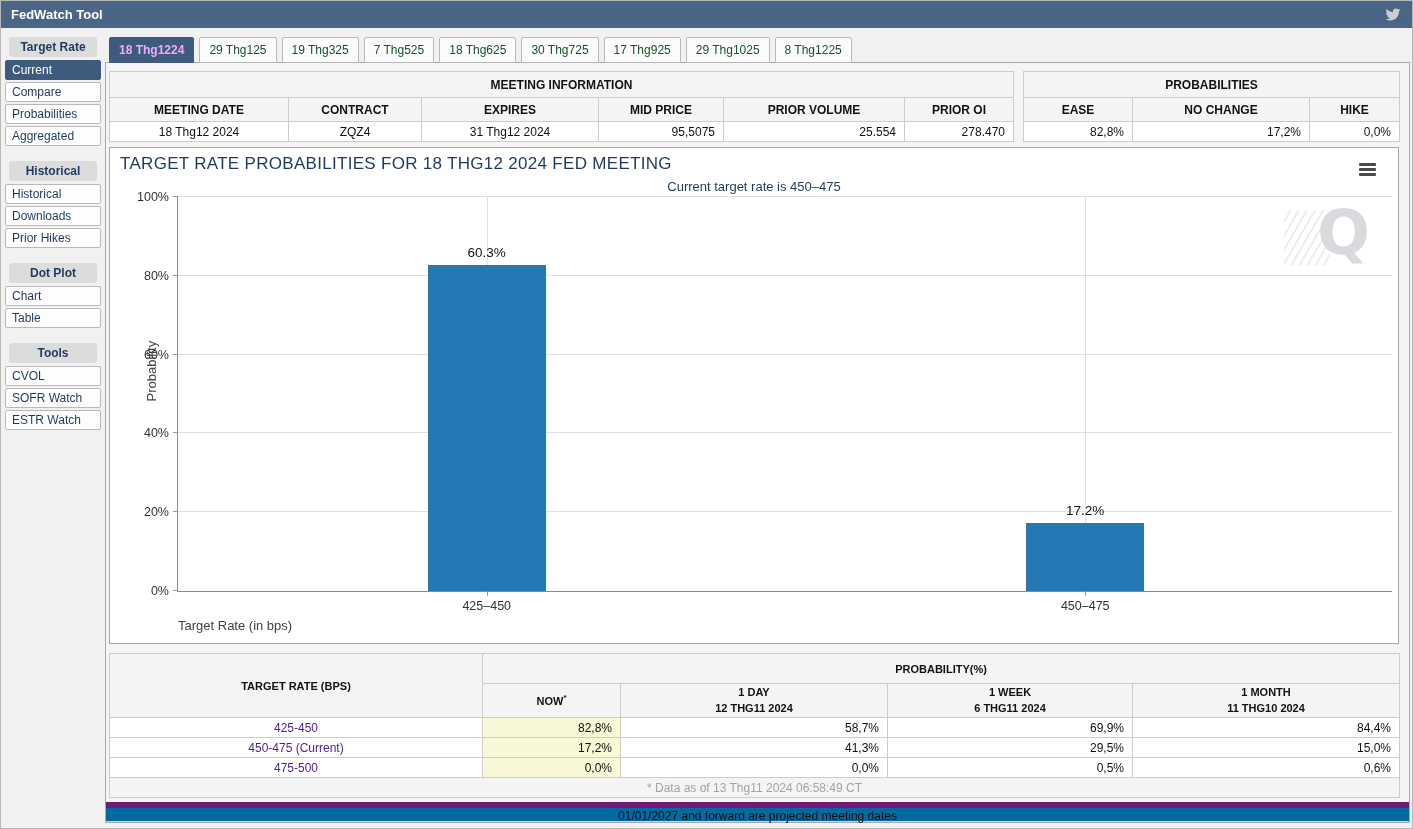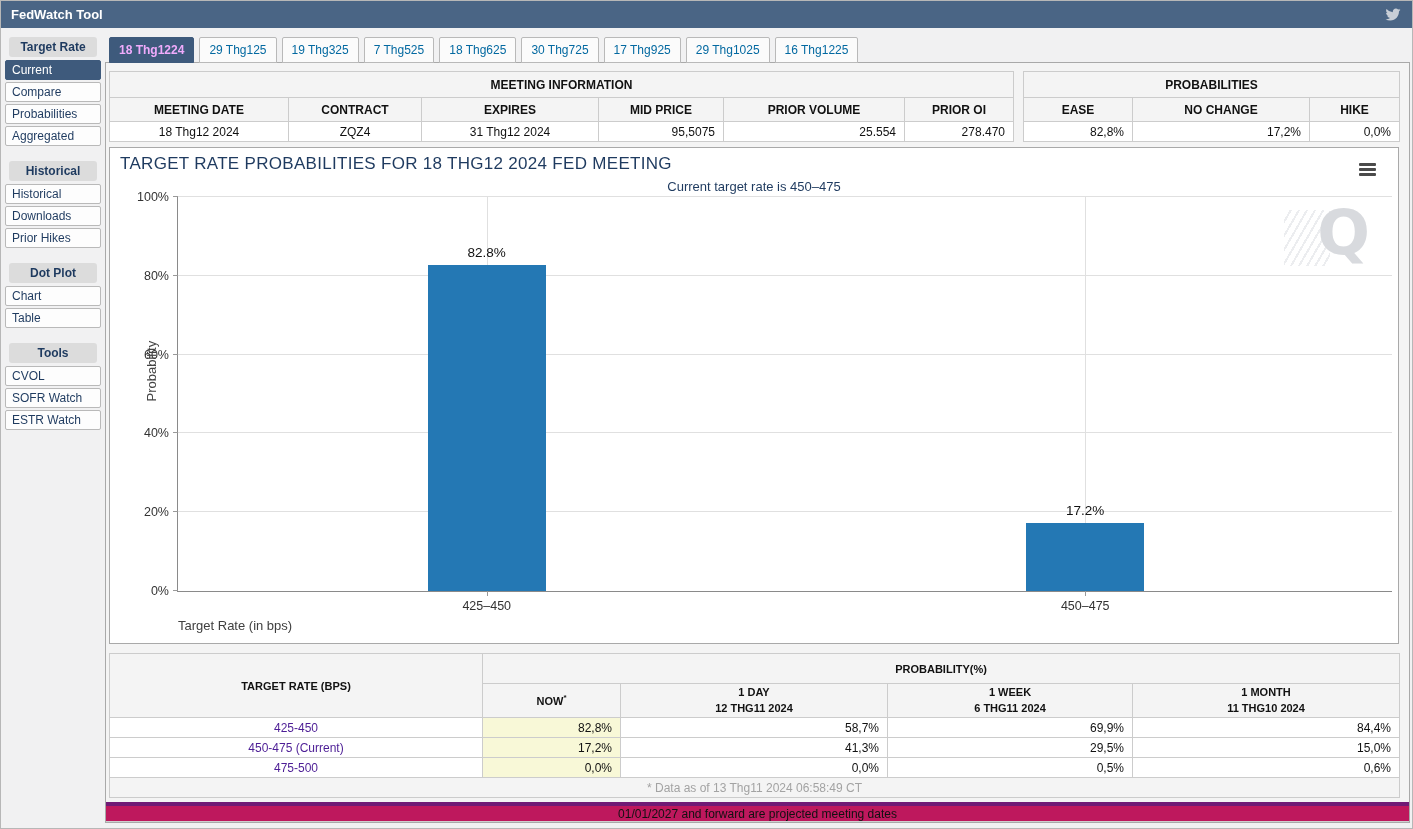--- a/index.html
+++ b/index.html
@@ -39,7 +39,7 @@
   .tabbar { position:absolute; left:108px; top:36px; height:26px; display:flex; }
   .tab {
     height:26px; line-height:24px; padding:0 9px; margin-right:5px;
-    border:1px solid #b9b9b9; background:#fbfbfb; color:#0369a1; font-size:12px;
+    border:1px solid #b9b9b9; background:#fbfbfb; color:#14532d; font-size:12px;
     border-radius:2px 2px 0 0; cursor:pointer; white-space:nowrap;
   }
   .tab.selected { background:#3e5a7c; border-color:#3e5a7c; color:#f0abfc; font-weight:bold; }

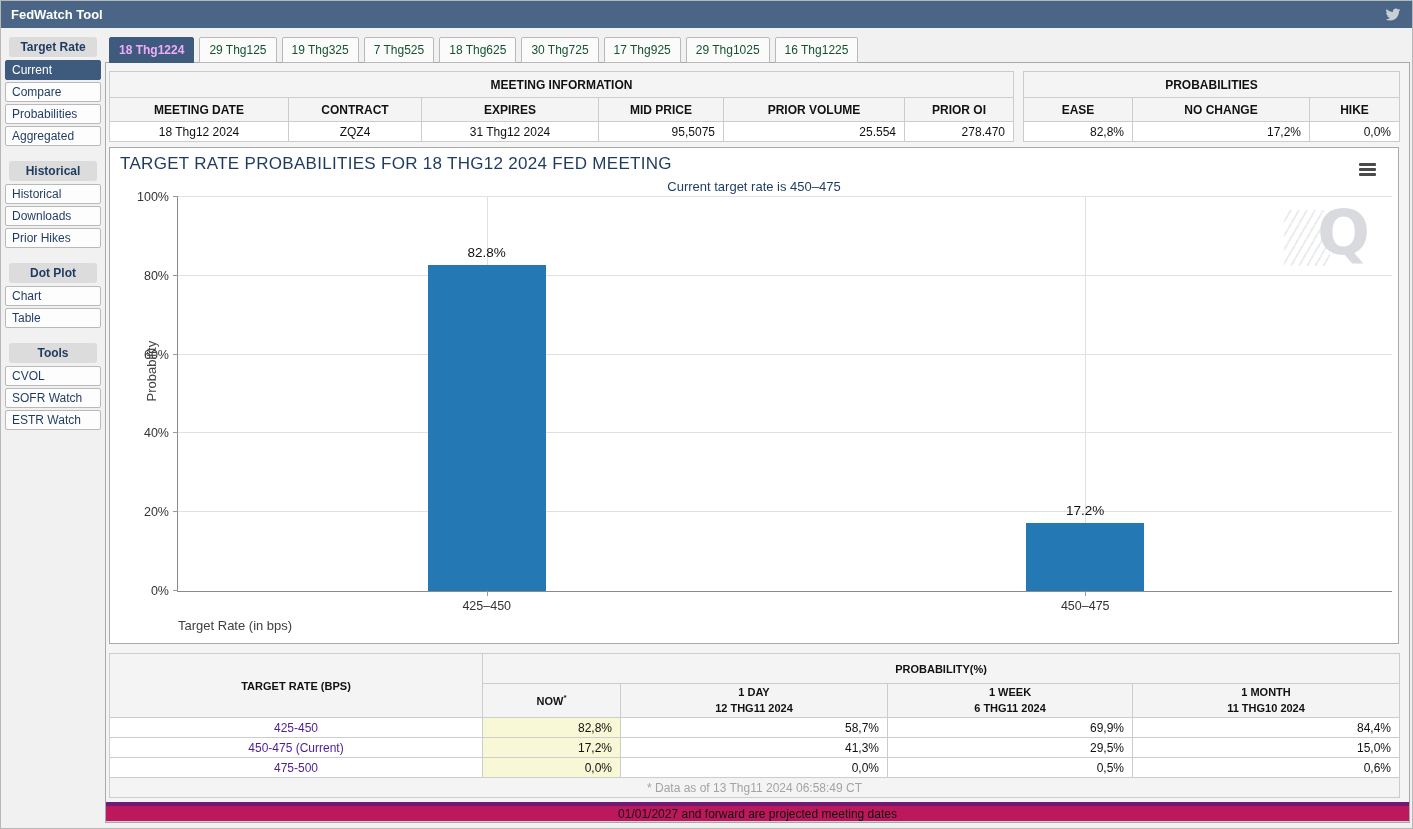--- a/index.html
+++ b/index.html
@@ -157,7 +157,7 @@
   <div class="tab">30 Thg725</div>
   <div class="tab">17 Thg925</div>
   <div class="tab">29 Thg1025</div>
-  <div class="tab">16 Thg1225</div>
+  <div class="tab">8 Thg1225</div>
 </div>
 
 <div class="info-wrap" style="left:108px; top:70px; width:904px;">

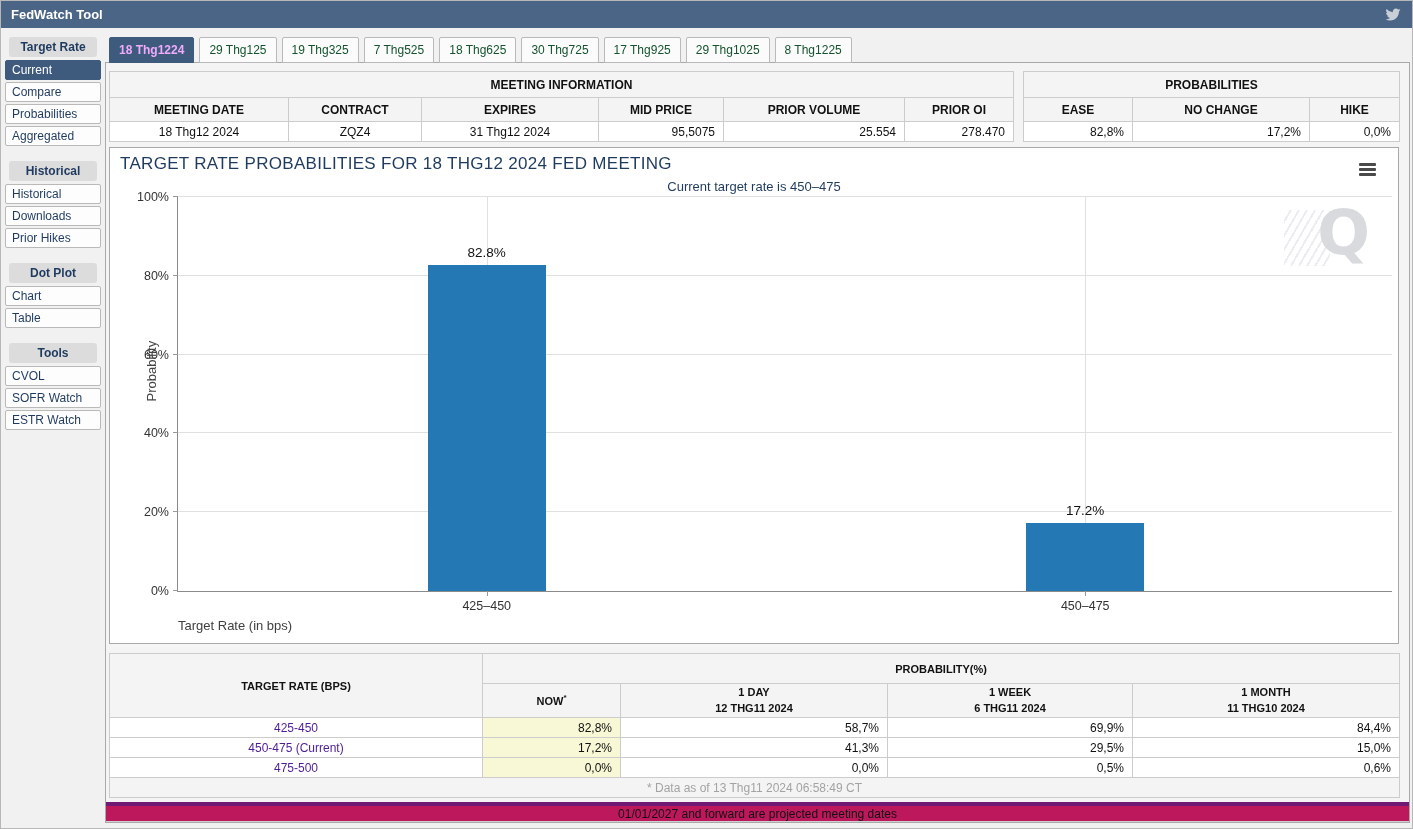--- a/index.html
+++ b/index.html
@@ -261,7 +261,7 @@
     <div class="xtick" style="left:74.73%"></div>
 
     <div class="bar-group" style="left:calc(25.43% - 59px)">
-      <span class="bar-label">82.8%</span>
+      <span class="bar-label">60.3%</span>
       <div class="bar" style="height: 82.8%; background: rgb(36, 120, 180);"></div>
     </div>
     <div class="bar-group" style="left:calc(74.73% - 59px)">

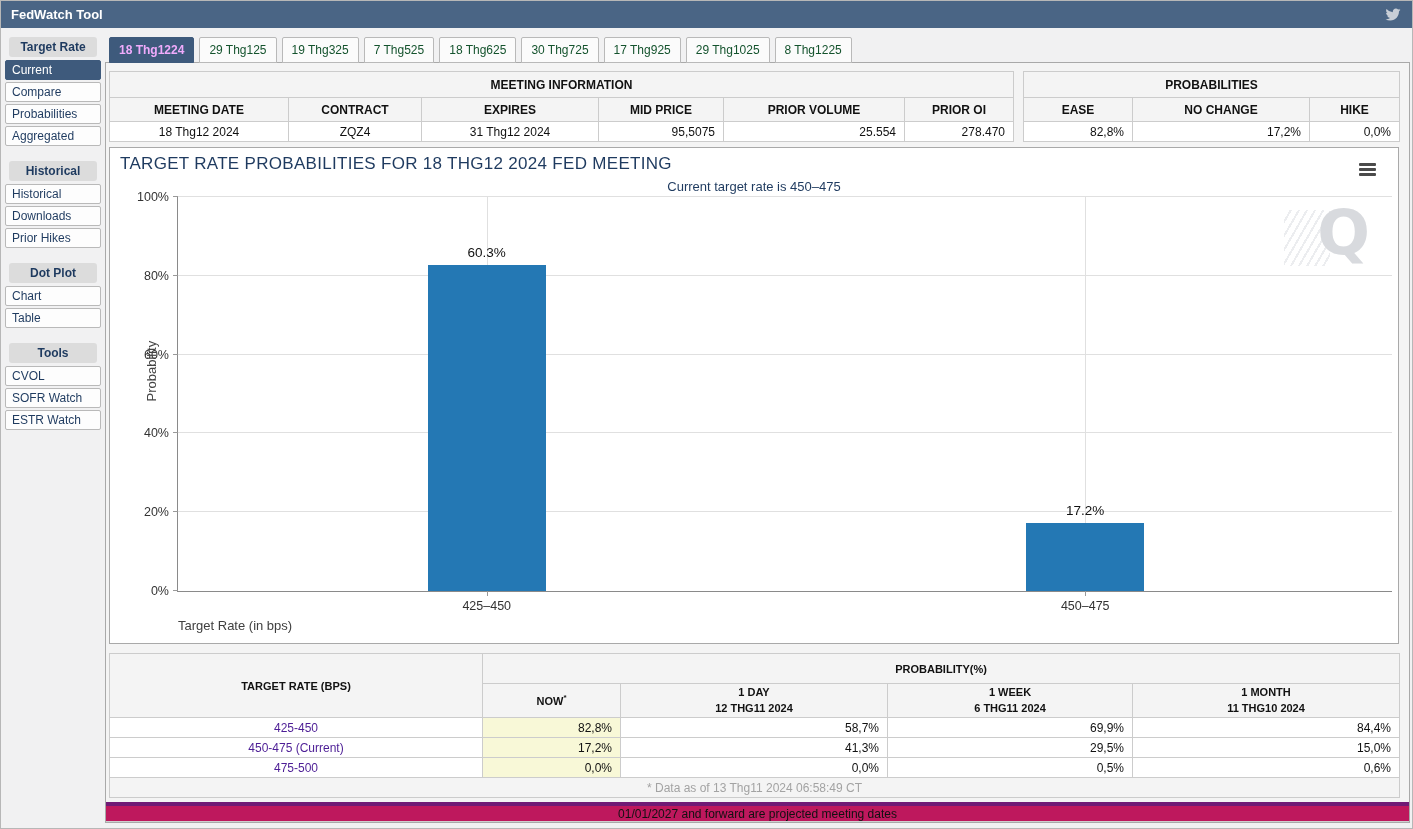--- a/index.html
+++ b/index.html
@@ -108,7 +108,7 @@
 
   .footer-band {
     position:absolute; left:105px; top:801px; width:1303px; height:20px;
-    background:#be185d; border-top:4px solid #701a75; border-bottom:1px solid #cfcfcf;
+    background:#0369a1; border-top:6px solid #701a75; border-bottom:1px solid #cfcfcf;
     text-align:center; font-size:12px; color:#111; line-height:17px;
   }
 </style>

